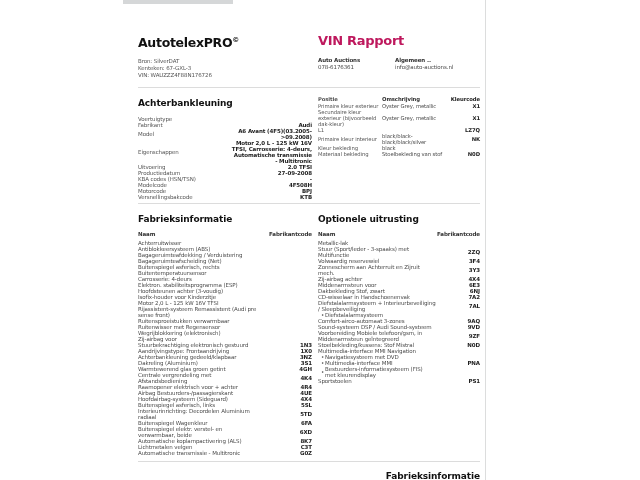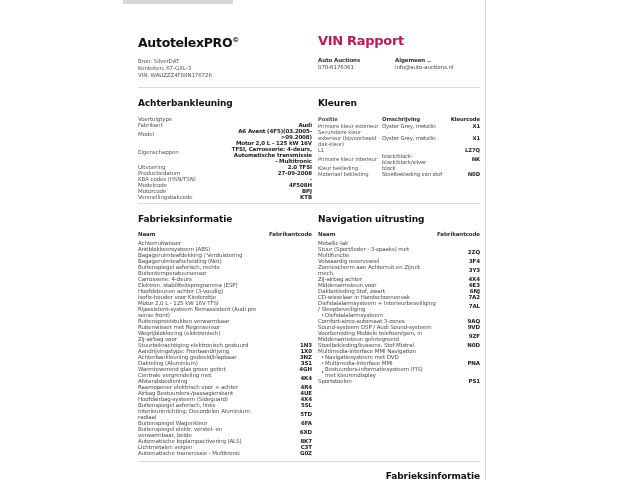--- a/index.html
+++ b/index.html
@@ -138,7 +138,6 @@
           </div>
       </section>
       <section class="col-r colors">
-        <h2>Kleuren</h2>
         <div class="chead">
           <span class="cpos">Positie</span>
           <span class="cdesc">Omschrijving</span>

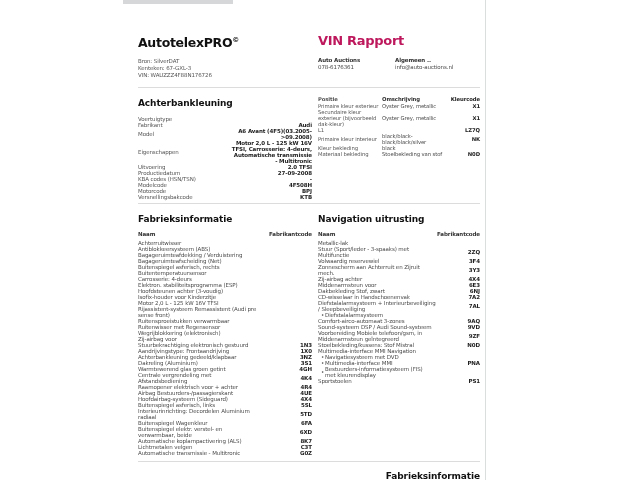--- a/index.html
+++ b/index.html
@@ -326,7 +326,7 @@
           </div>
       </section>
       <section class="col-r">
-        <h2>Navigation uitrusting</h2>
+        <h2>Optionele uitrusting</h2>
         <div class="lhead">
           <span class="hn">Naam</span>
           <span>Fabrikantcode</span>

